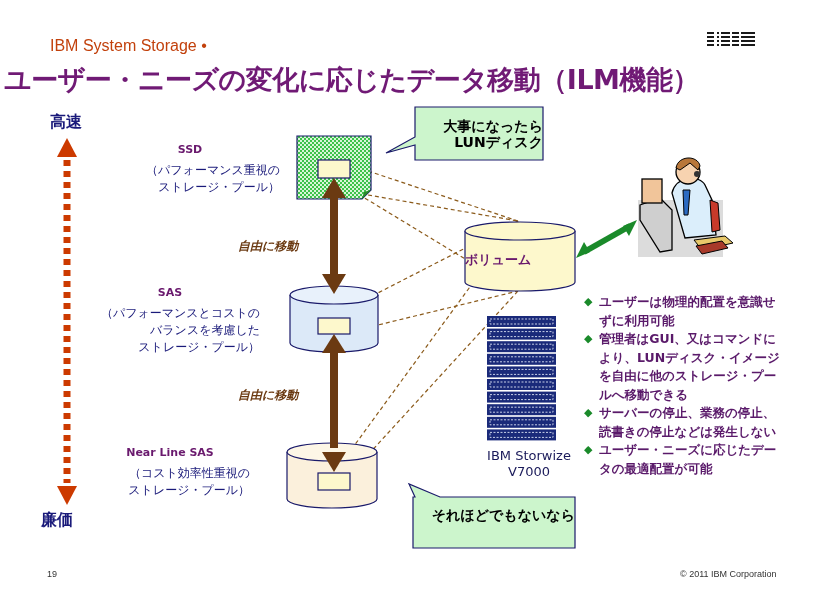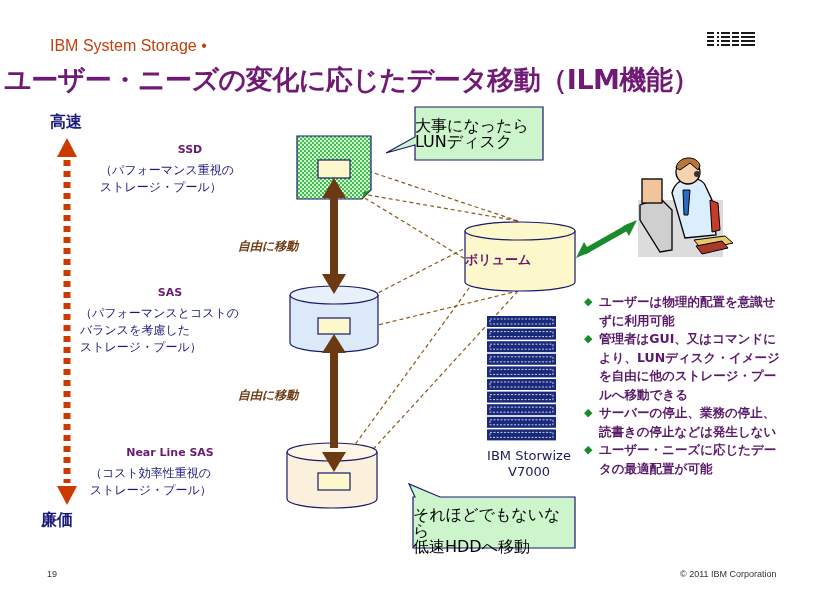--- a/index.html
+++ b/index.html
@@ -13,7 +13,7 @@
   .tier-name { font-weight:bold; color:#6a1a6e; font-size:11px; text-align:center; }
   .tier-desc { color:#1a1a7a; font-size:12px; text-align:left; line-height:17px; }
   .move-label { font-size:12px; font-weight:bold; color:#6b3a12;font-style:italic; }
-  .callout-text { font-size:16px; color:#000; text-align:left; line-height:16px; font-weight:normal; }
+  .callout-text { font-size:14px; color:#000; text-align:right; line-height:16px; font-weight:bold; }
   .bullets { left:584px; top:293px; width:200px; color:#5a1a6a; font-size:12.5px; font-weight:bold; line-height:18.5px; }
   .bullet { position:relative; padding-left:15px; }
   .bullet .dia { position:absolute; left:0; top:0; color:#1a8a2a; font-size:11px; }

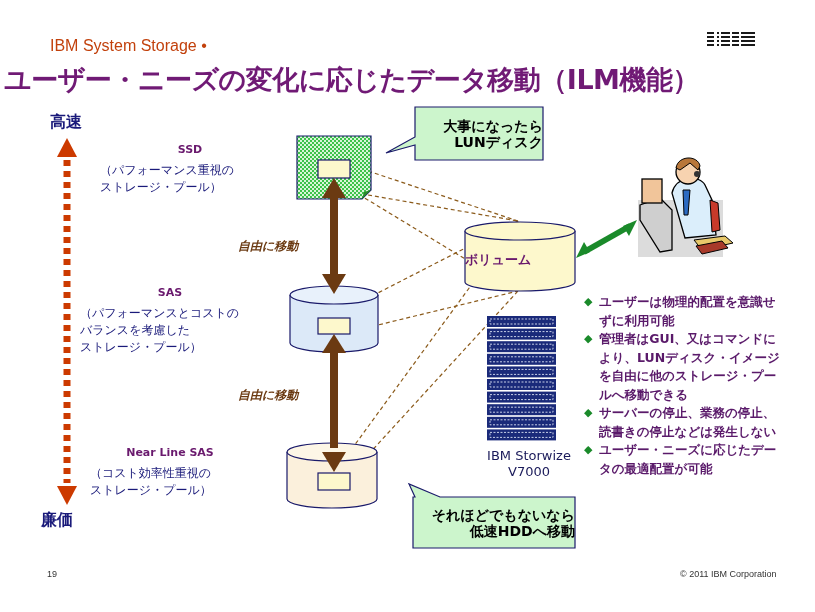--- a/index.html
+++ b/index.html
@@ -11,7 +11,7 @@
   #title { left:0; width:703px; top:62px; text-align:center; font-size:27px; font-weight:bold; color:#701a75; letter-spacing:-0.5px; }
   .axis-label { font-size:16px; font-weight:bold; color:#1a1a7a; }
   .tier-name { font-weight:bold; color:#6a1a6e; font-size:11px; text-align:center; }
-  .tier-desc { color:#1a1a7a; font-size:12px; text-align:left; line-height:17px; }
+  .tier-desc { color:#1a1a7a; font-size:12px; text-align:right; line-height:17px; }
   .move-label { font-size:12px; font-weight:bold; color:#6b3a12;font-style:italic; }
   .callout-text { font-size:14px; color:#000; text-align:right; line-height:16px; font-weight:bold; }
   .bullets { left:584px; top:293px; width:200px; color:#5a1a6a; font-size:12.5px; font-weight:bold; line-height:18.5px; }

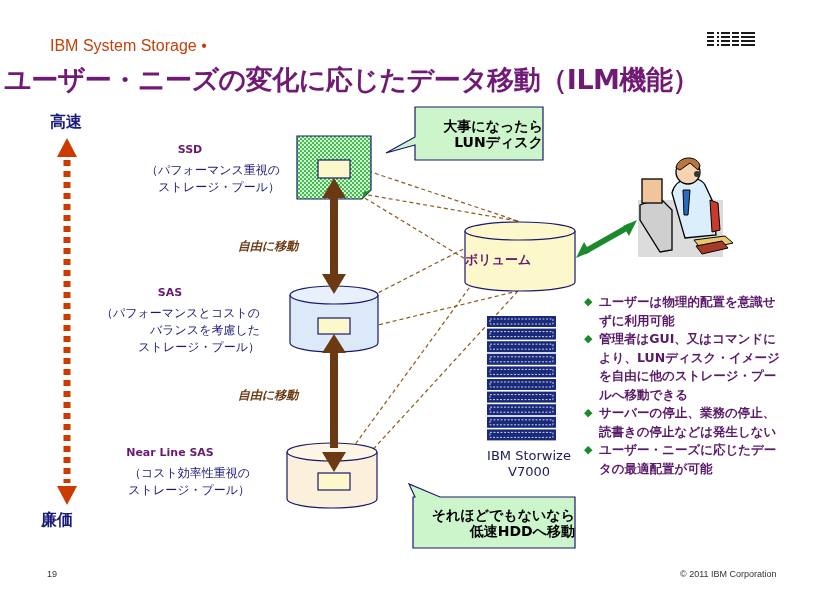--- a/index.html
+++ b/index.html
@@ -187,7 +187,6 @@
 </div>
 <div class="abs callout-text" style="left:413px;top:507px;width:162px;">
   <div>それほどでもないなら</div>
-  <div>低速HDDへ移動</div>
 </div>
 
 <div class="abs" style="left:465px;top:251px;width:110px;font-size:13px;font-weight:bold;color:#6a1a6e;">ボリューム</div>

